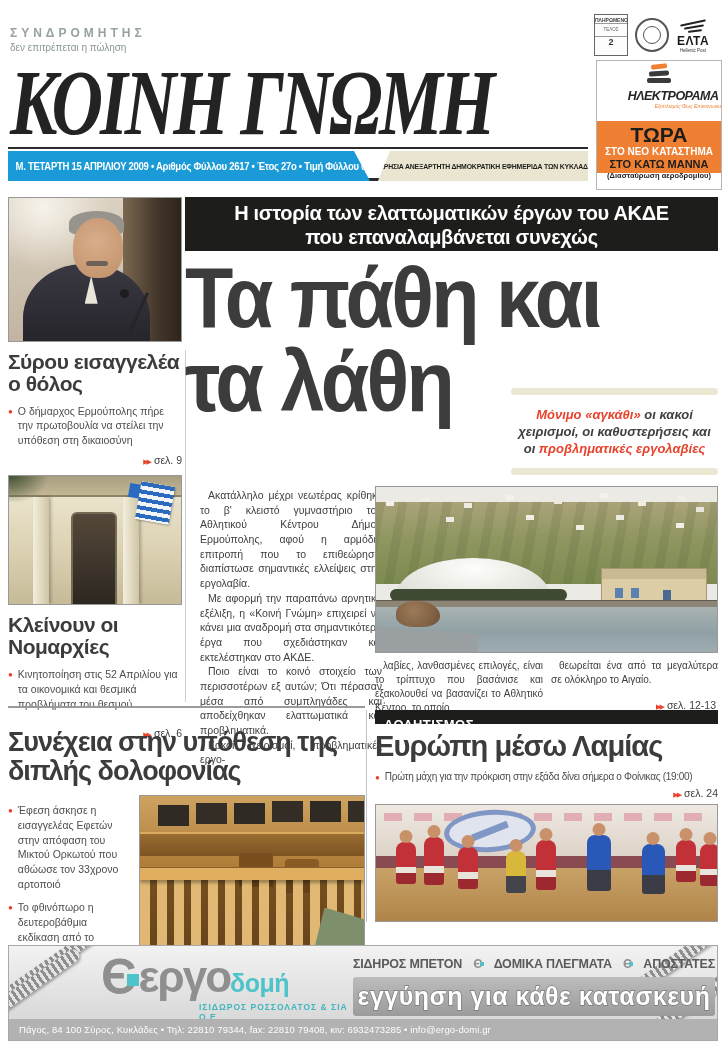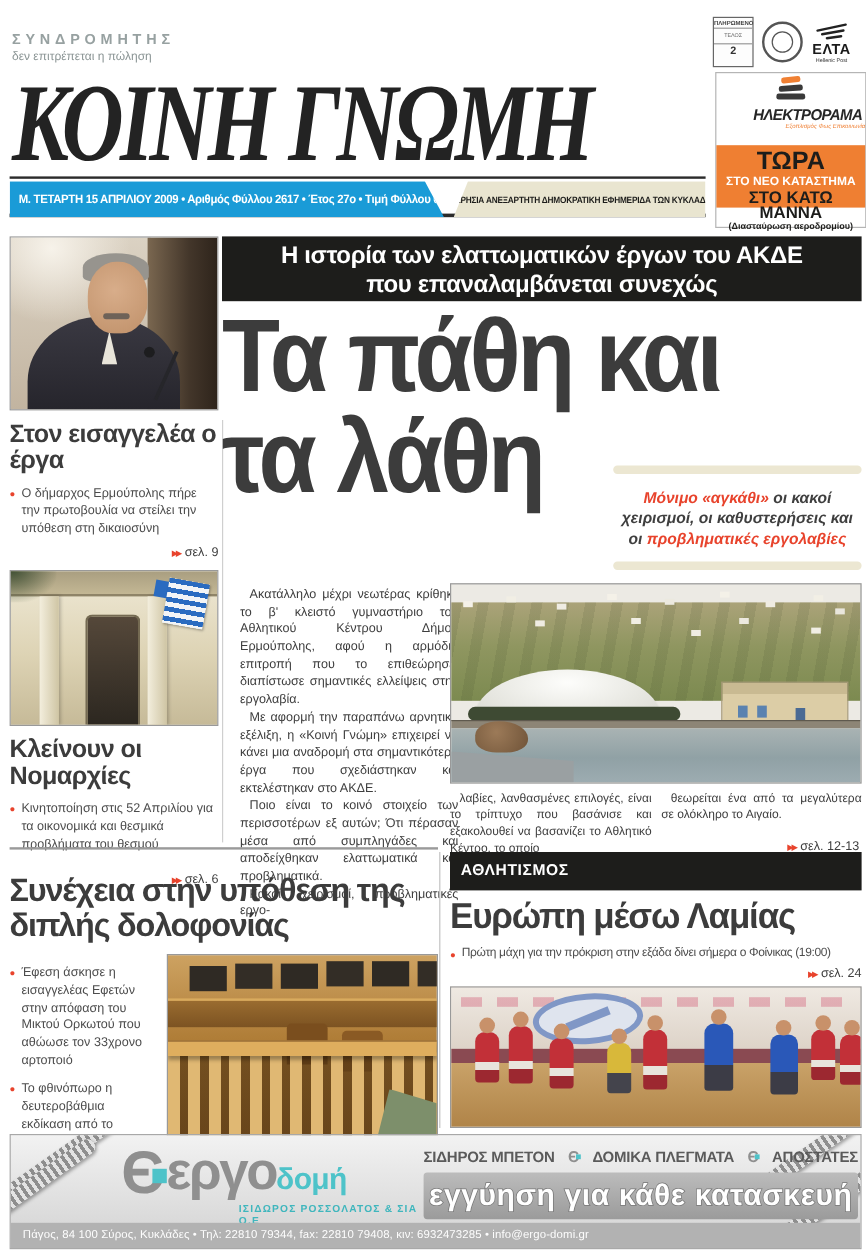--- a/index.html
+++ b/index.html
@@ -50,7 +50,7 @@
   .ae-bottom { height:52px; background:#ef7f32; text-align:center; padding-top:2px; }
   .ae-now { font-size:21px; font-weight:bold; color:#1d1d1b; line-height:23px; }
   .ae-l2 { font-size:10px; font-weight:bold; color:#ffffff; line-height:12px; }
-  .ae-l3 { font-size:14px; font-weight:bold; color:#1d1d1b; line-height:13px; }
+  .ae-l3 { font-size:11px; font-weight:bold; color:#1d1d1b; line-height:13px; }
   .ae-l4 { font-size:7.5px; font-weight:bold; color:#1d1d1b; line-height:10px; }
 
   

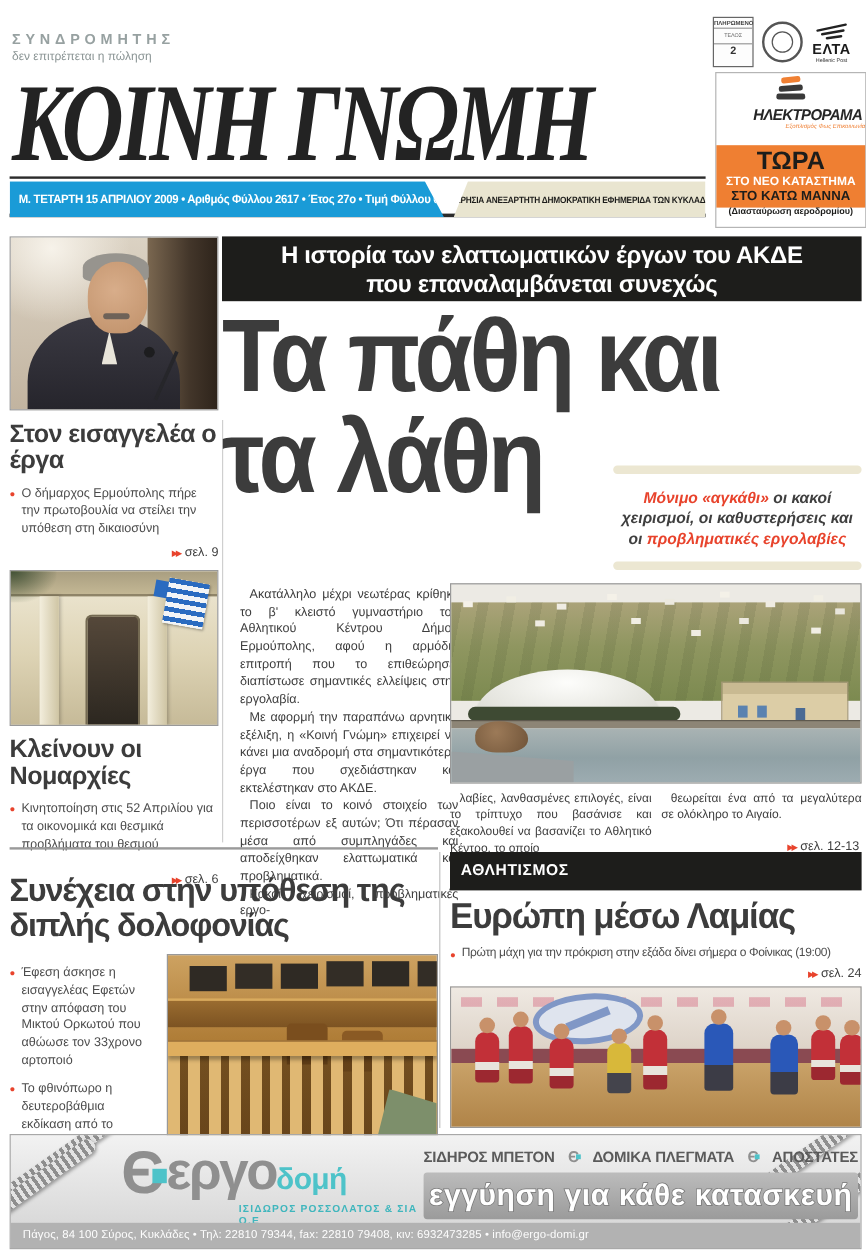--- a/index.html
+++ b/index.html
@@ -250,7 +250,7 @@
       <div class="pm-mic"></div>
         <div class="pm-michead"></div>
     </div>
-    <div class="story-headline">Στον εισαγγελέα ο έργα</div>
+    <div class="story-headline">Σύρου εισαγγελέα ο θόλος</div>
     <div class="bullet-item">
       <span class="bullet-dot">●</span>
       <span class="bullet-text">Ο δήμαρχος Ερμούπολης πήρε την πρωτοβουλία να στείλει την υπόθεση στη δικαιοσύνη</span>

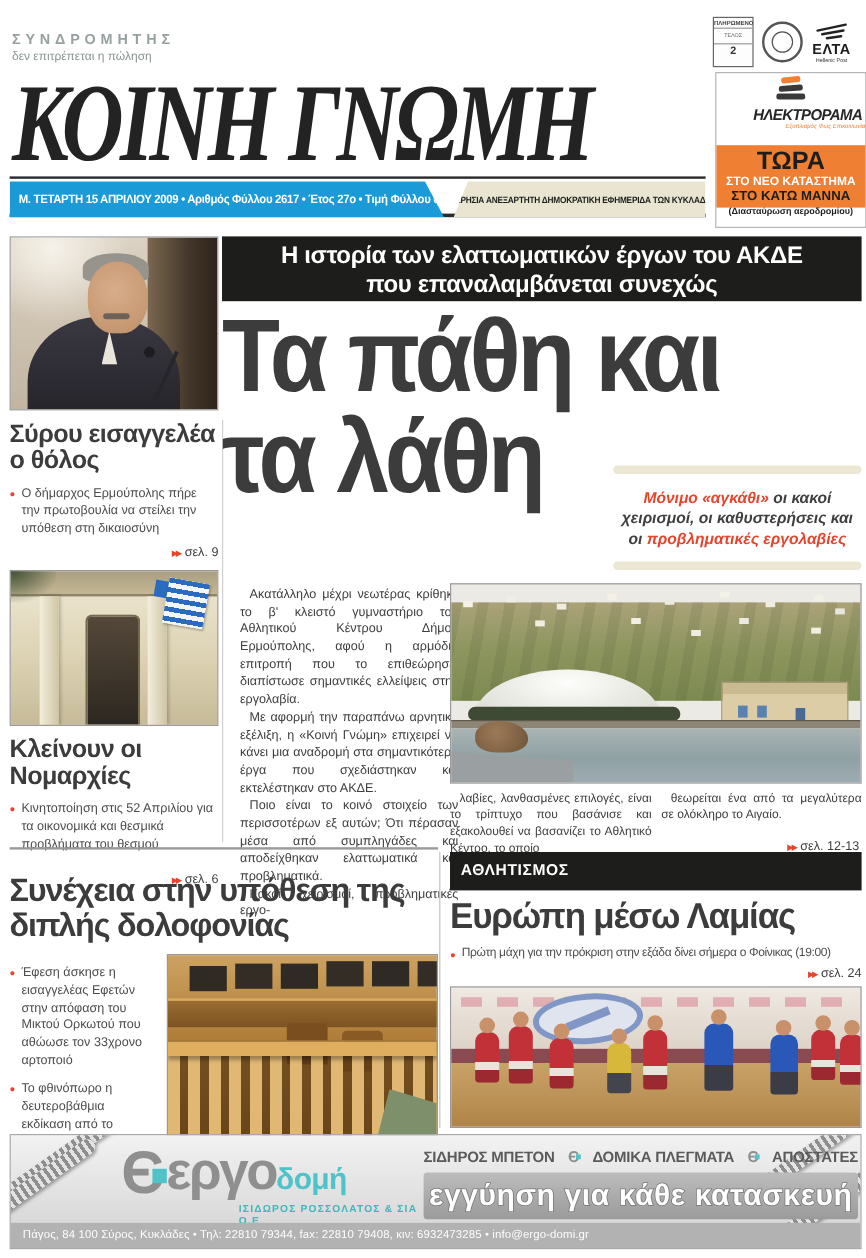--- a/index.html
+++ b/index.html
@@ -136,7 +136,7 @@
 
   
   .sports { position:absolute; left:366px; top:710px; width:352px; border-left:1px solid #c2c2c2; padding-left:8px; }
-  .sports-bar { height:32px; background:#1d1d1b; color:#fff; font-size:13px; font-weight:bold; line-height:29px; padding-left:9px; letter-spacing:0.5px; }
+  .sports-bar { height:14px; background:#1d1d1b; color:#fff; font-size:13px; font-weight:bold; line-height:29px; padding-left:9px; letter-spacing:0.5px; }
   .sports-headline { margin-top:5px; font-size:30px; font-weight:bold; color:#3c3c3c; letter-spacing:-1px; transform:scaleX(0.97); transform-origin:left center; white-space:nowrap; }
   .sports-bullet { display:flex; gap:5px; margin-top:7px; }
   .sports-bullet .bullet-text { font-size:10px; letter-spacing:-0.3px; white-space:nowrap; }

